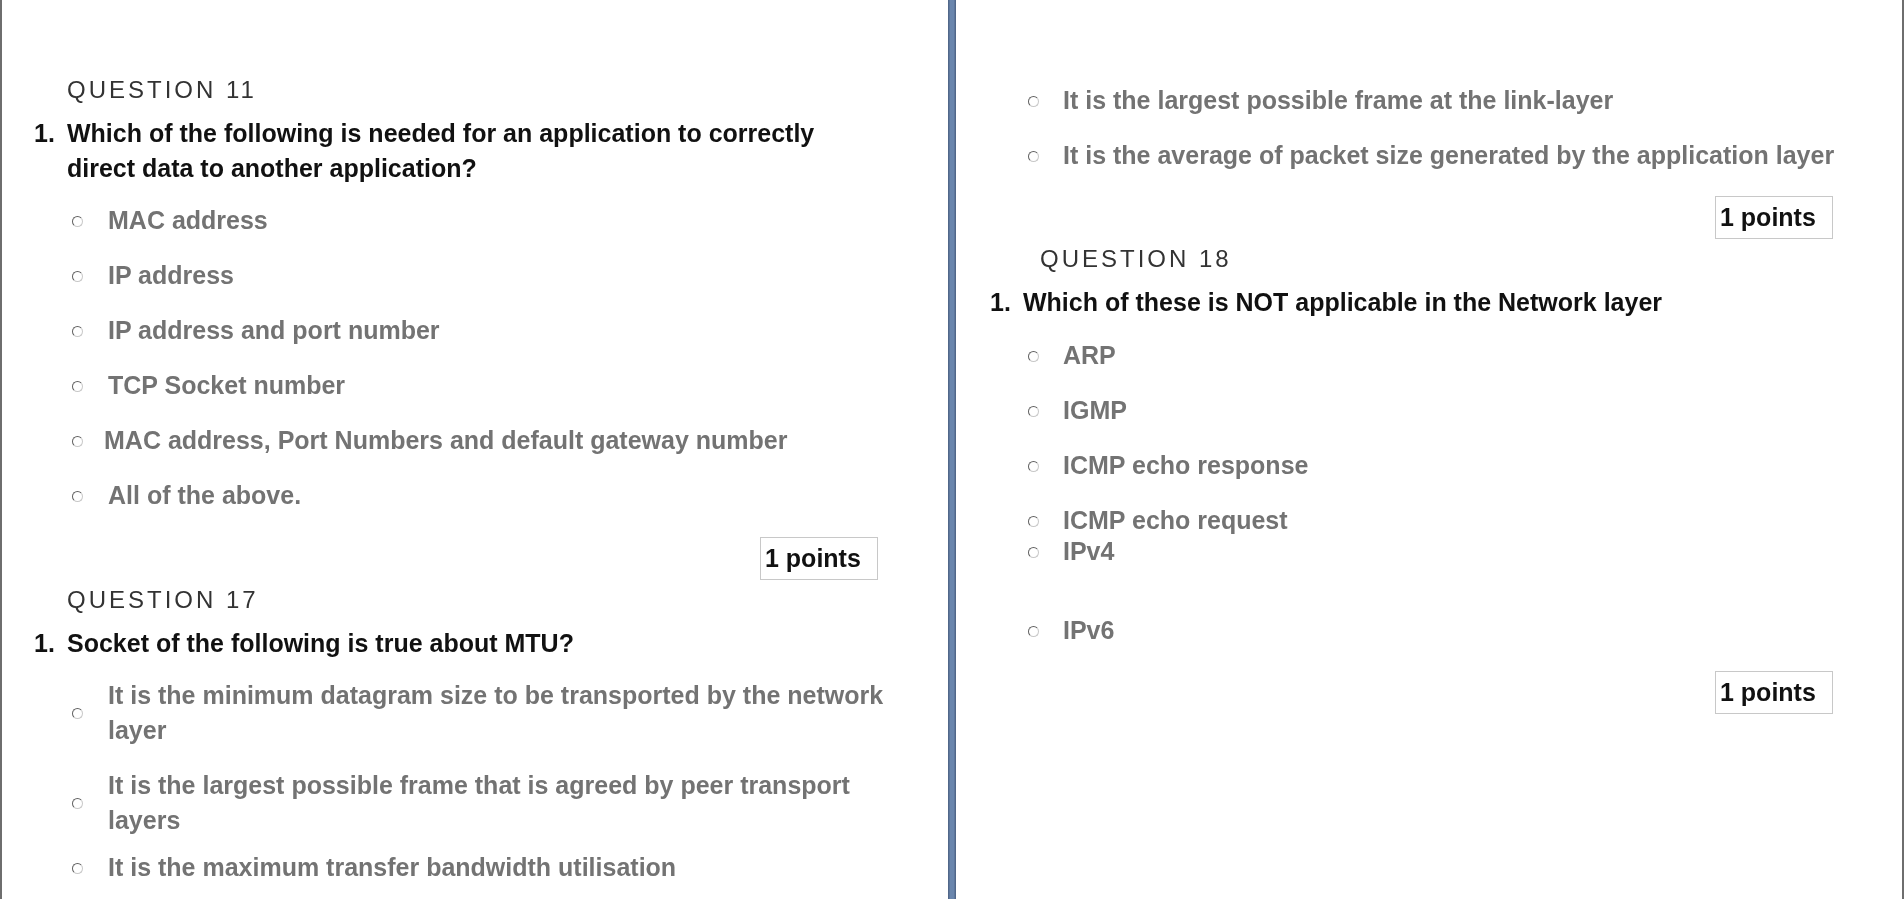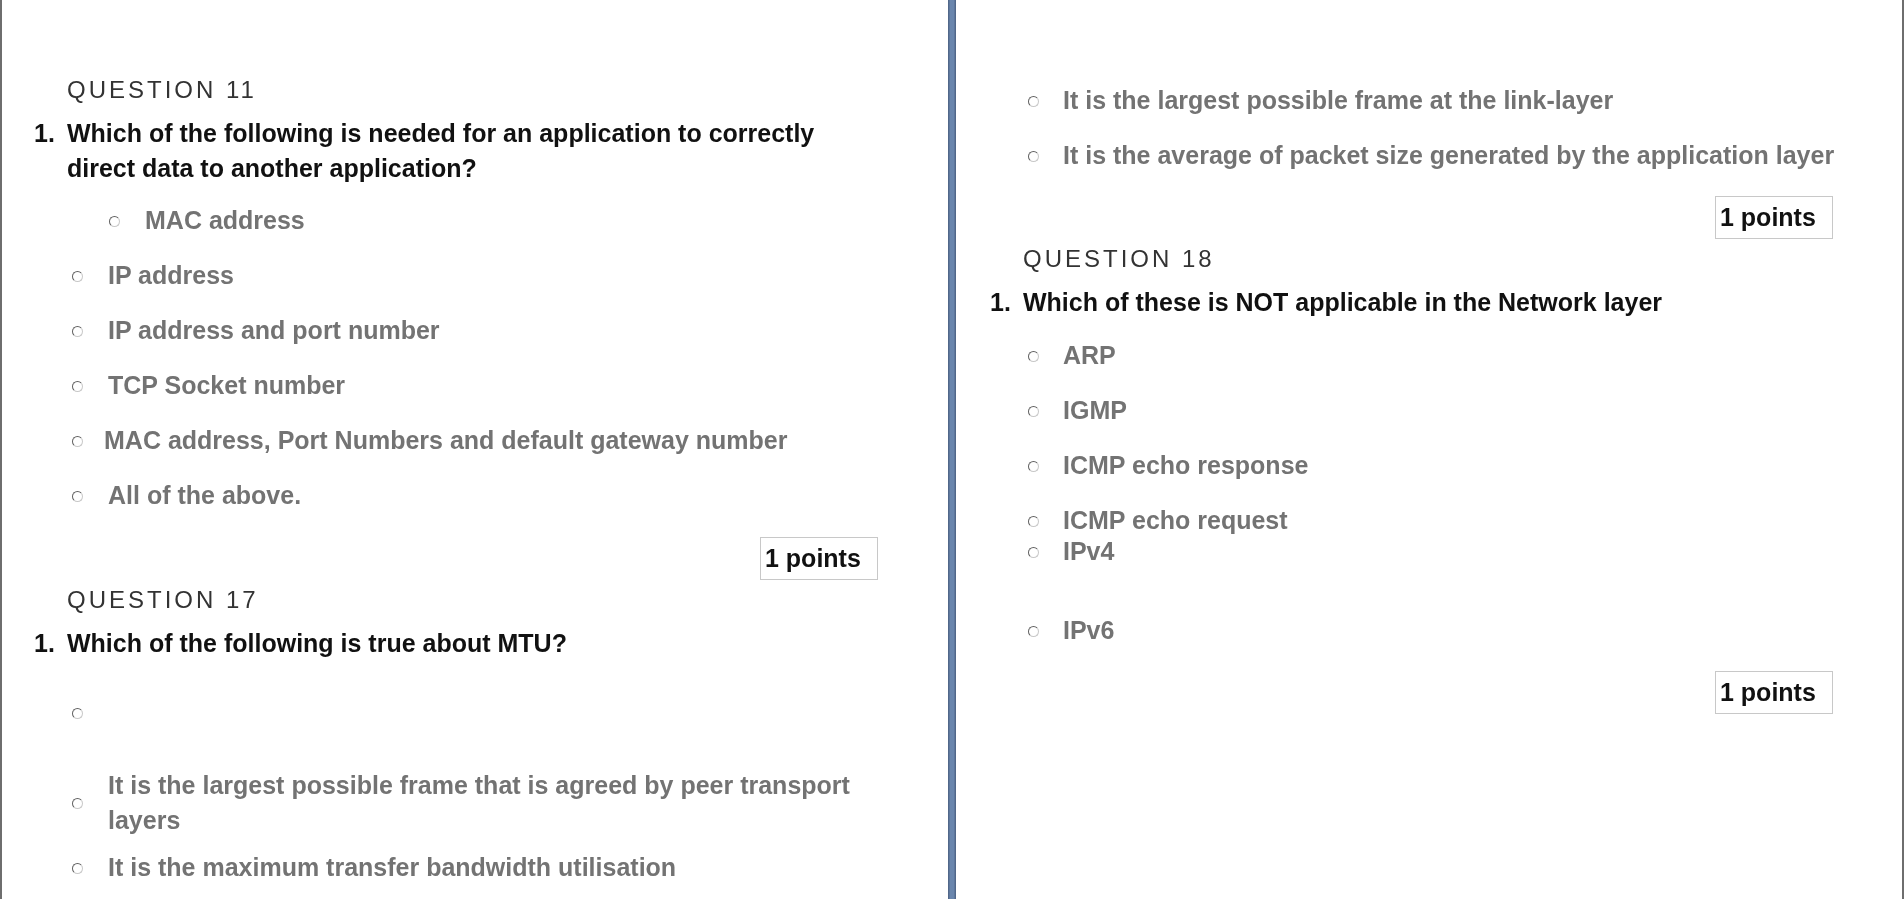--- a/index.html
+++ b/index.html
@@ -105,7 +105,7 @@
       <span>Which of the following is needed for an application to correctly direct data to another application?</span>
     </div>
 
-    <label class="opt" style="left:0; top:203px; width:900px; height:35px;margin-left:37px;">
+    <label class="opt" style="left:0; top:203px; width:900px; height:35px;">
       <span class="radio" style="left:72px; top:13px;"></span>
       <span class="label" style="left:108px; top:0;">MAC address</span>
     </label>

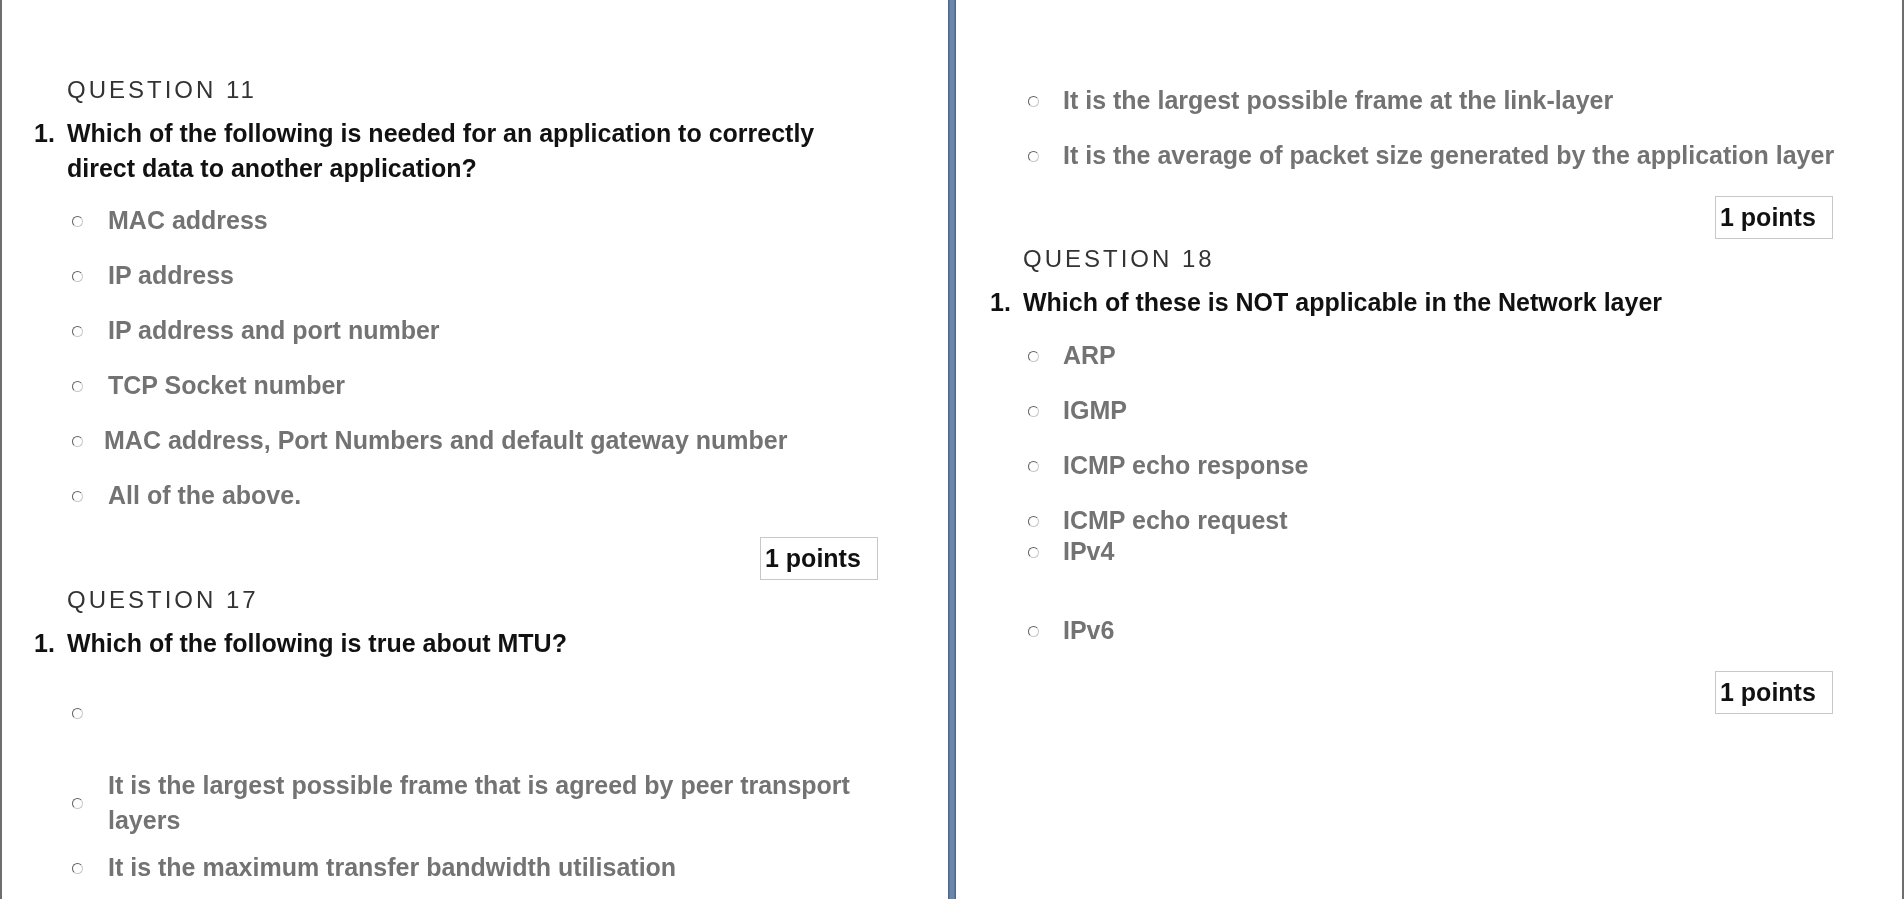--- a/index.html
+++ b/index.html
@@ -170,7 +170,7 @@
   </section>
 
   <section>
-    <h2 class="q-heading" style="left:67px; top:245px;">QUESTION 18</h2>
+    <h2 class="q-heading" style="left:84px; top:245px;">QUESTION 18</h2>
     <div class="q-text" style="left:67px; top:285px; width:820px;">
       <span class="q-num">1.</span>
       <span>Which of these is NOT applicable in the Network layer</span>

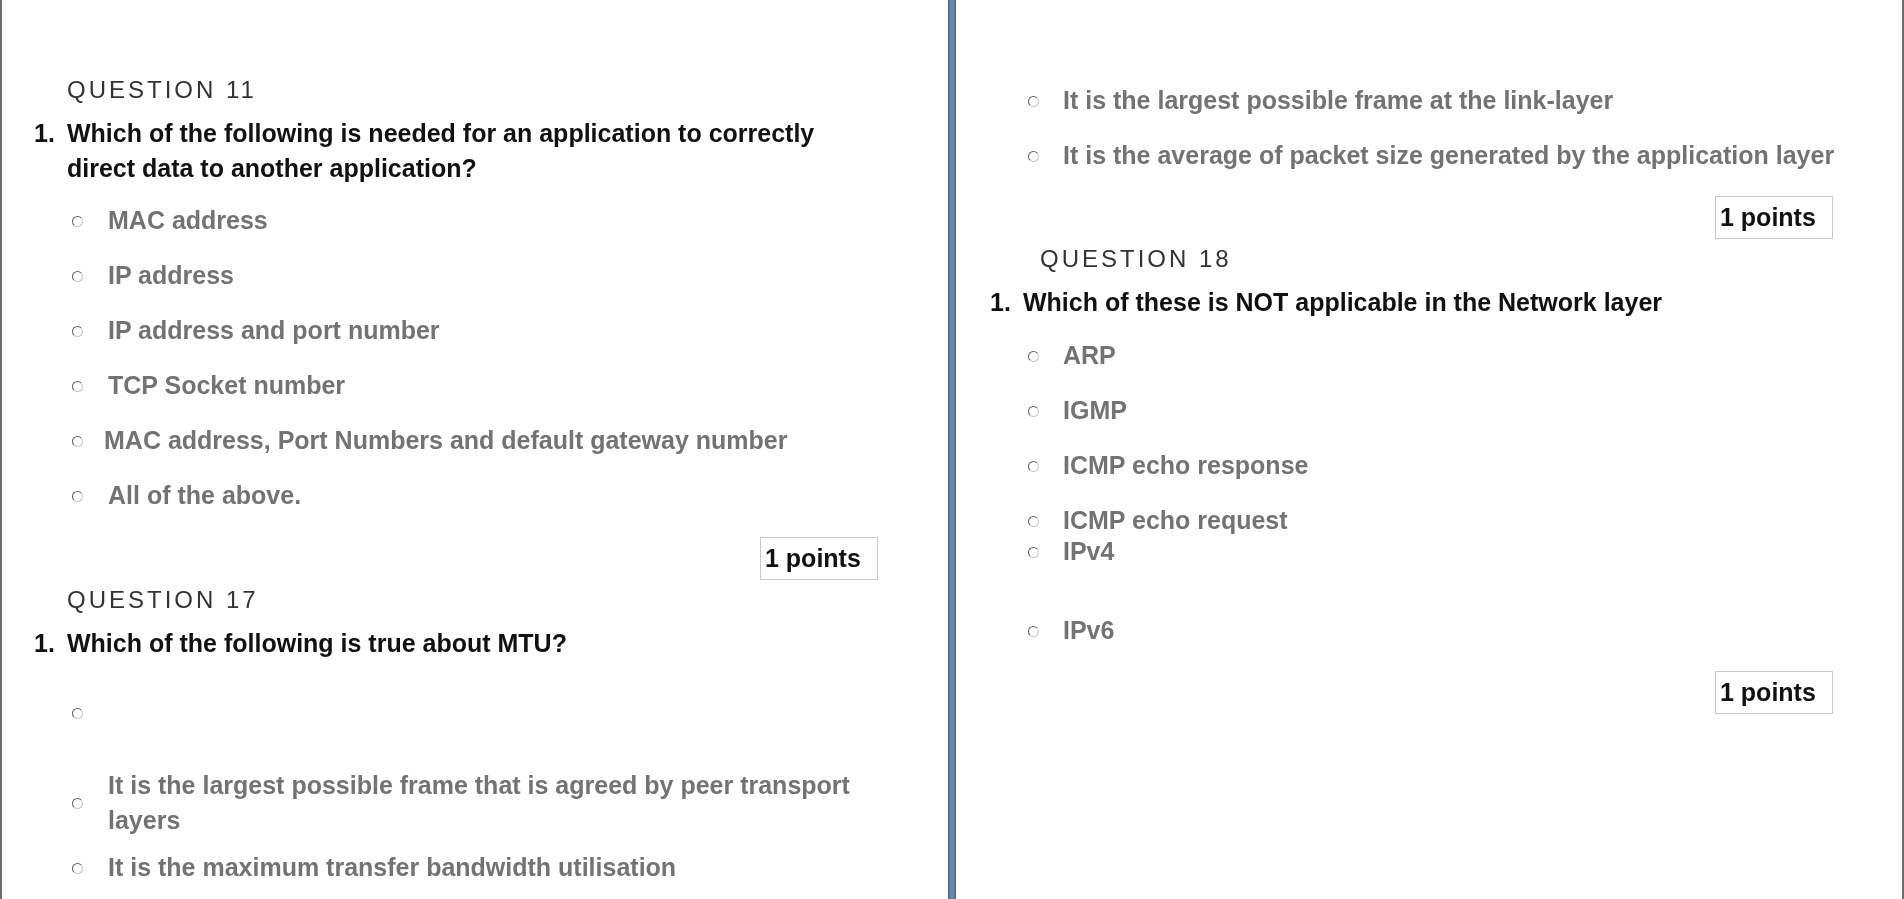--- a/index.html
+++ b/index.html
@@ -137,7 +137,7 @@
     <h2 class="q-heading" style="left:67px; top:586px;">QUESTION 17</h2>
     <div class="q-text" style="left:67px; top:626px; width:820px;">
       <span class="q-num">1.</span>
-      <span>Which of the following is true about MTU?</span>
+      <span>Socket of the following is true about MTU?</span>
     </div>
 
     <label class="opt" style="left:0; top:678px; width:900px; height:70px;">

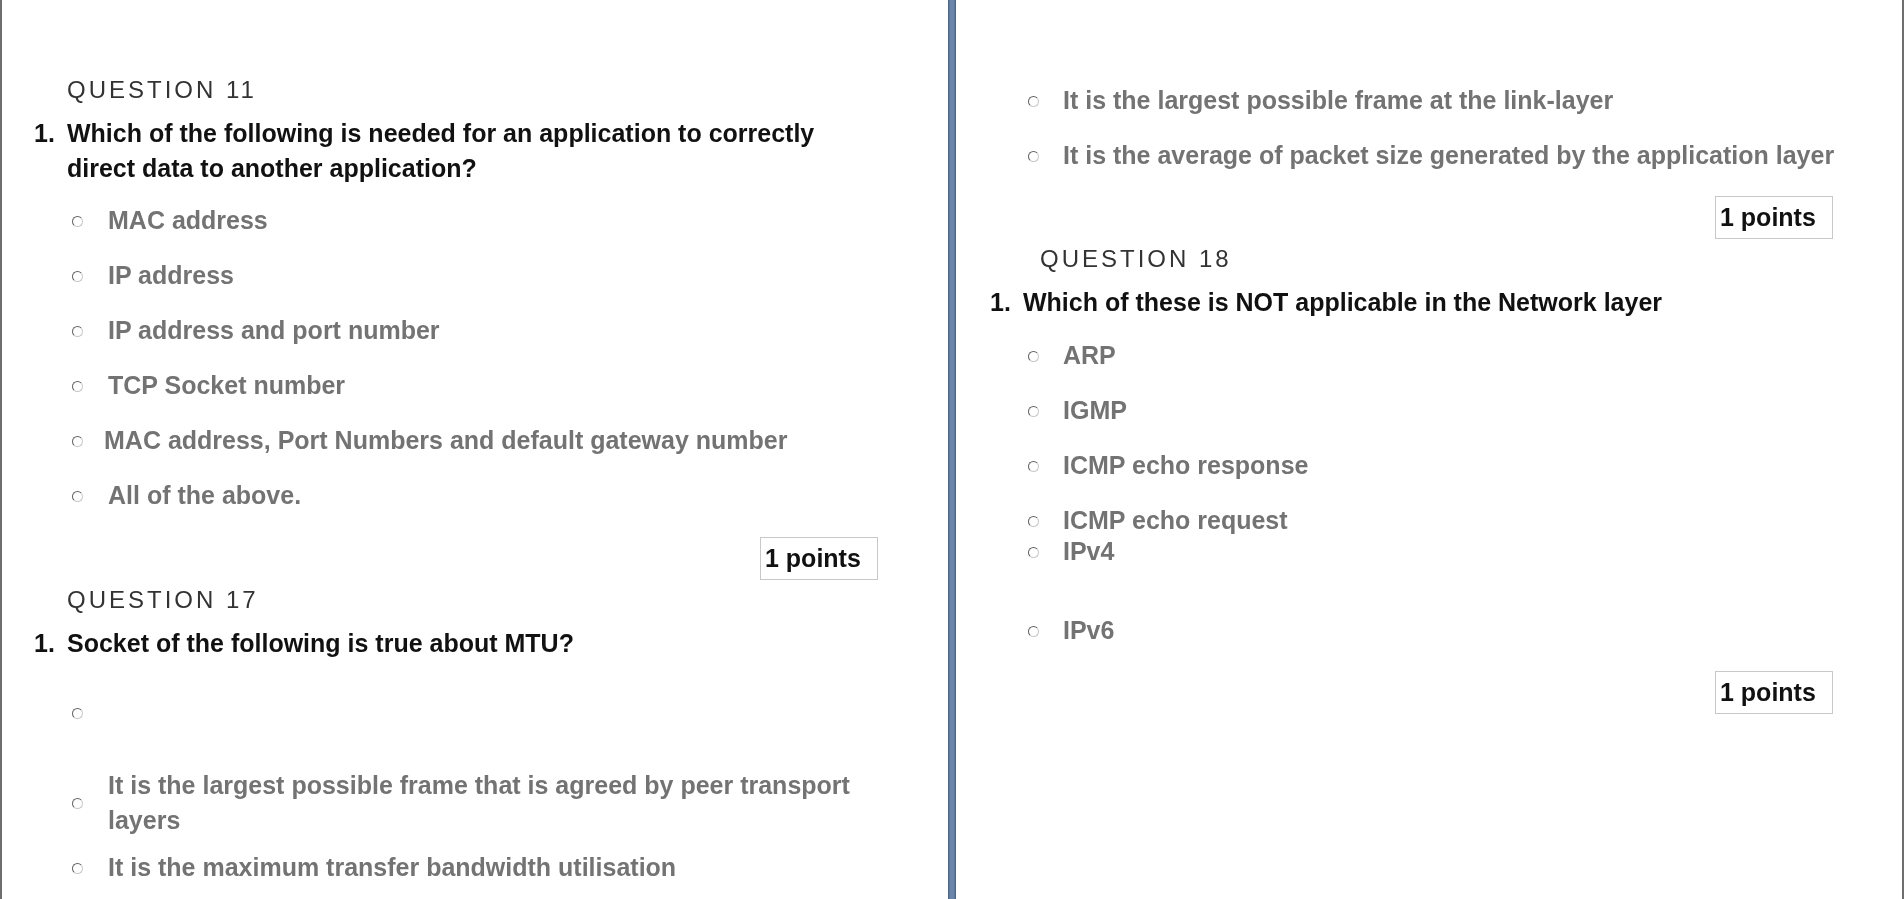--- a/index.html
+++ b/index.html
@@ -142,6 +142,7 @@
 
     <label class="opt" style="left:0; top:678px; width:900px; height:70px;">
       <span class="radio" style="left:72px; top:30px;"></span>
+      <span class="label wrap" style="left:108px; top:0; width:780px;">It is the minimum datagram size to be transported by the network layer</span>
     </label>
     <label class="opt" style="left:0; top:768px; width:900px; height:70px;">
       <span class="radio" style="left:72px; top:30px;"></span>

